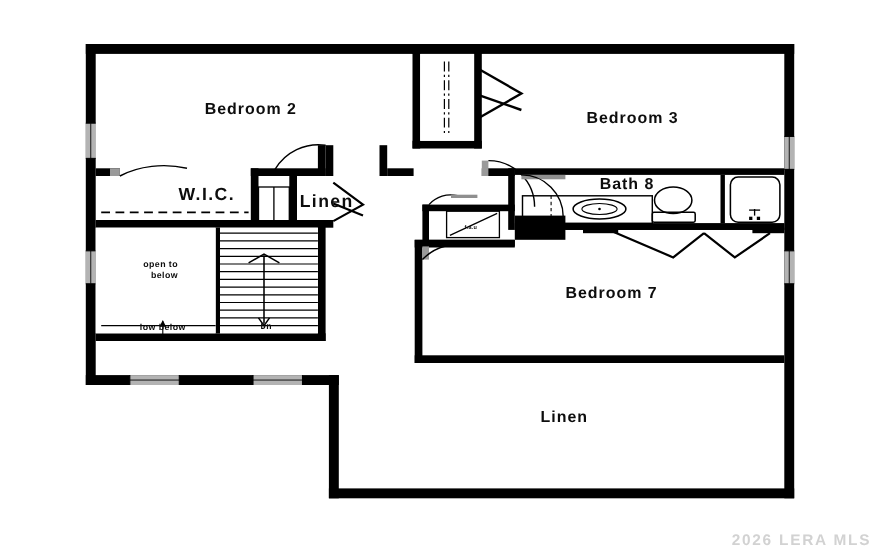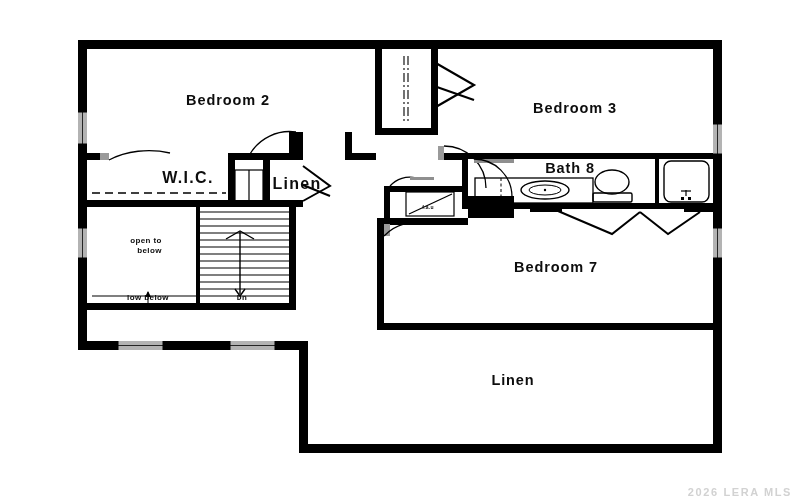--- a/index.html
+++ b/index.html
@@ -46,7 +46,7 @@
     right: 8px;
     bottom: 2px;
     font-family: "Liberation Sans", sans-serif;
-    font-size: 11px;
+    font-size: 14px;
     font-weight: bold;
     letter-spacing: 1.6px;
     color: #d2d2d2;

